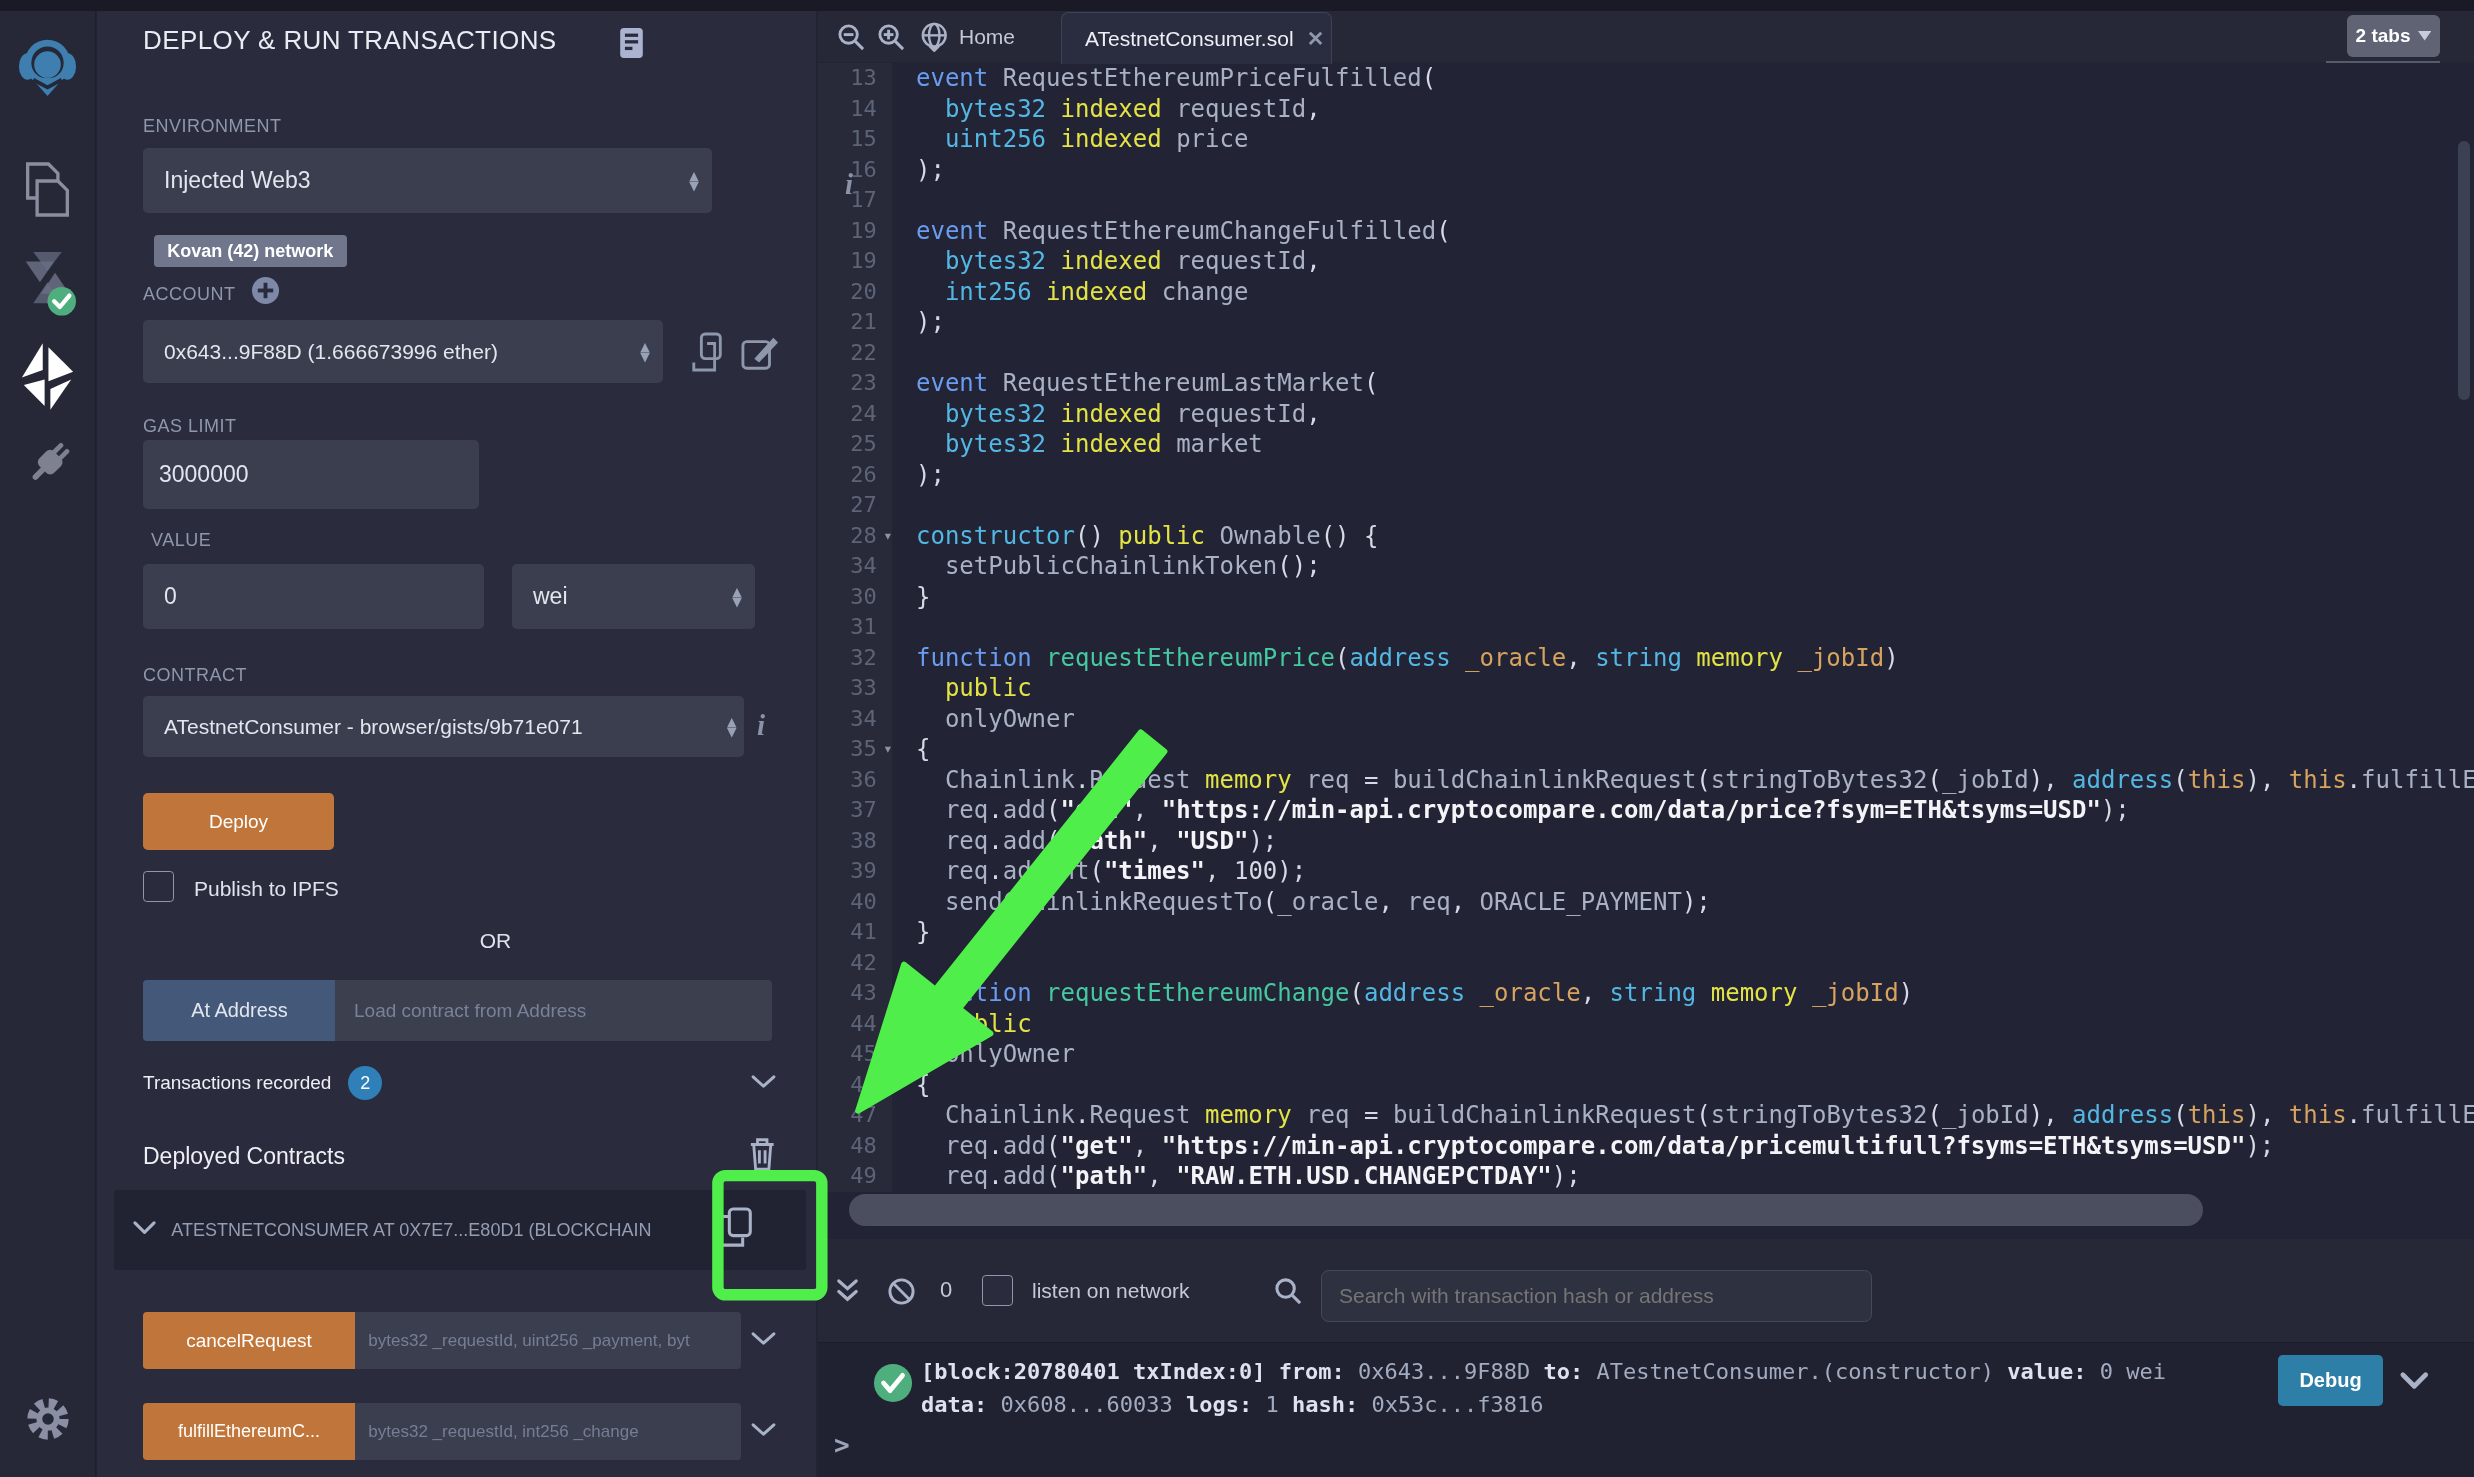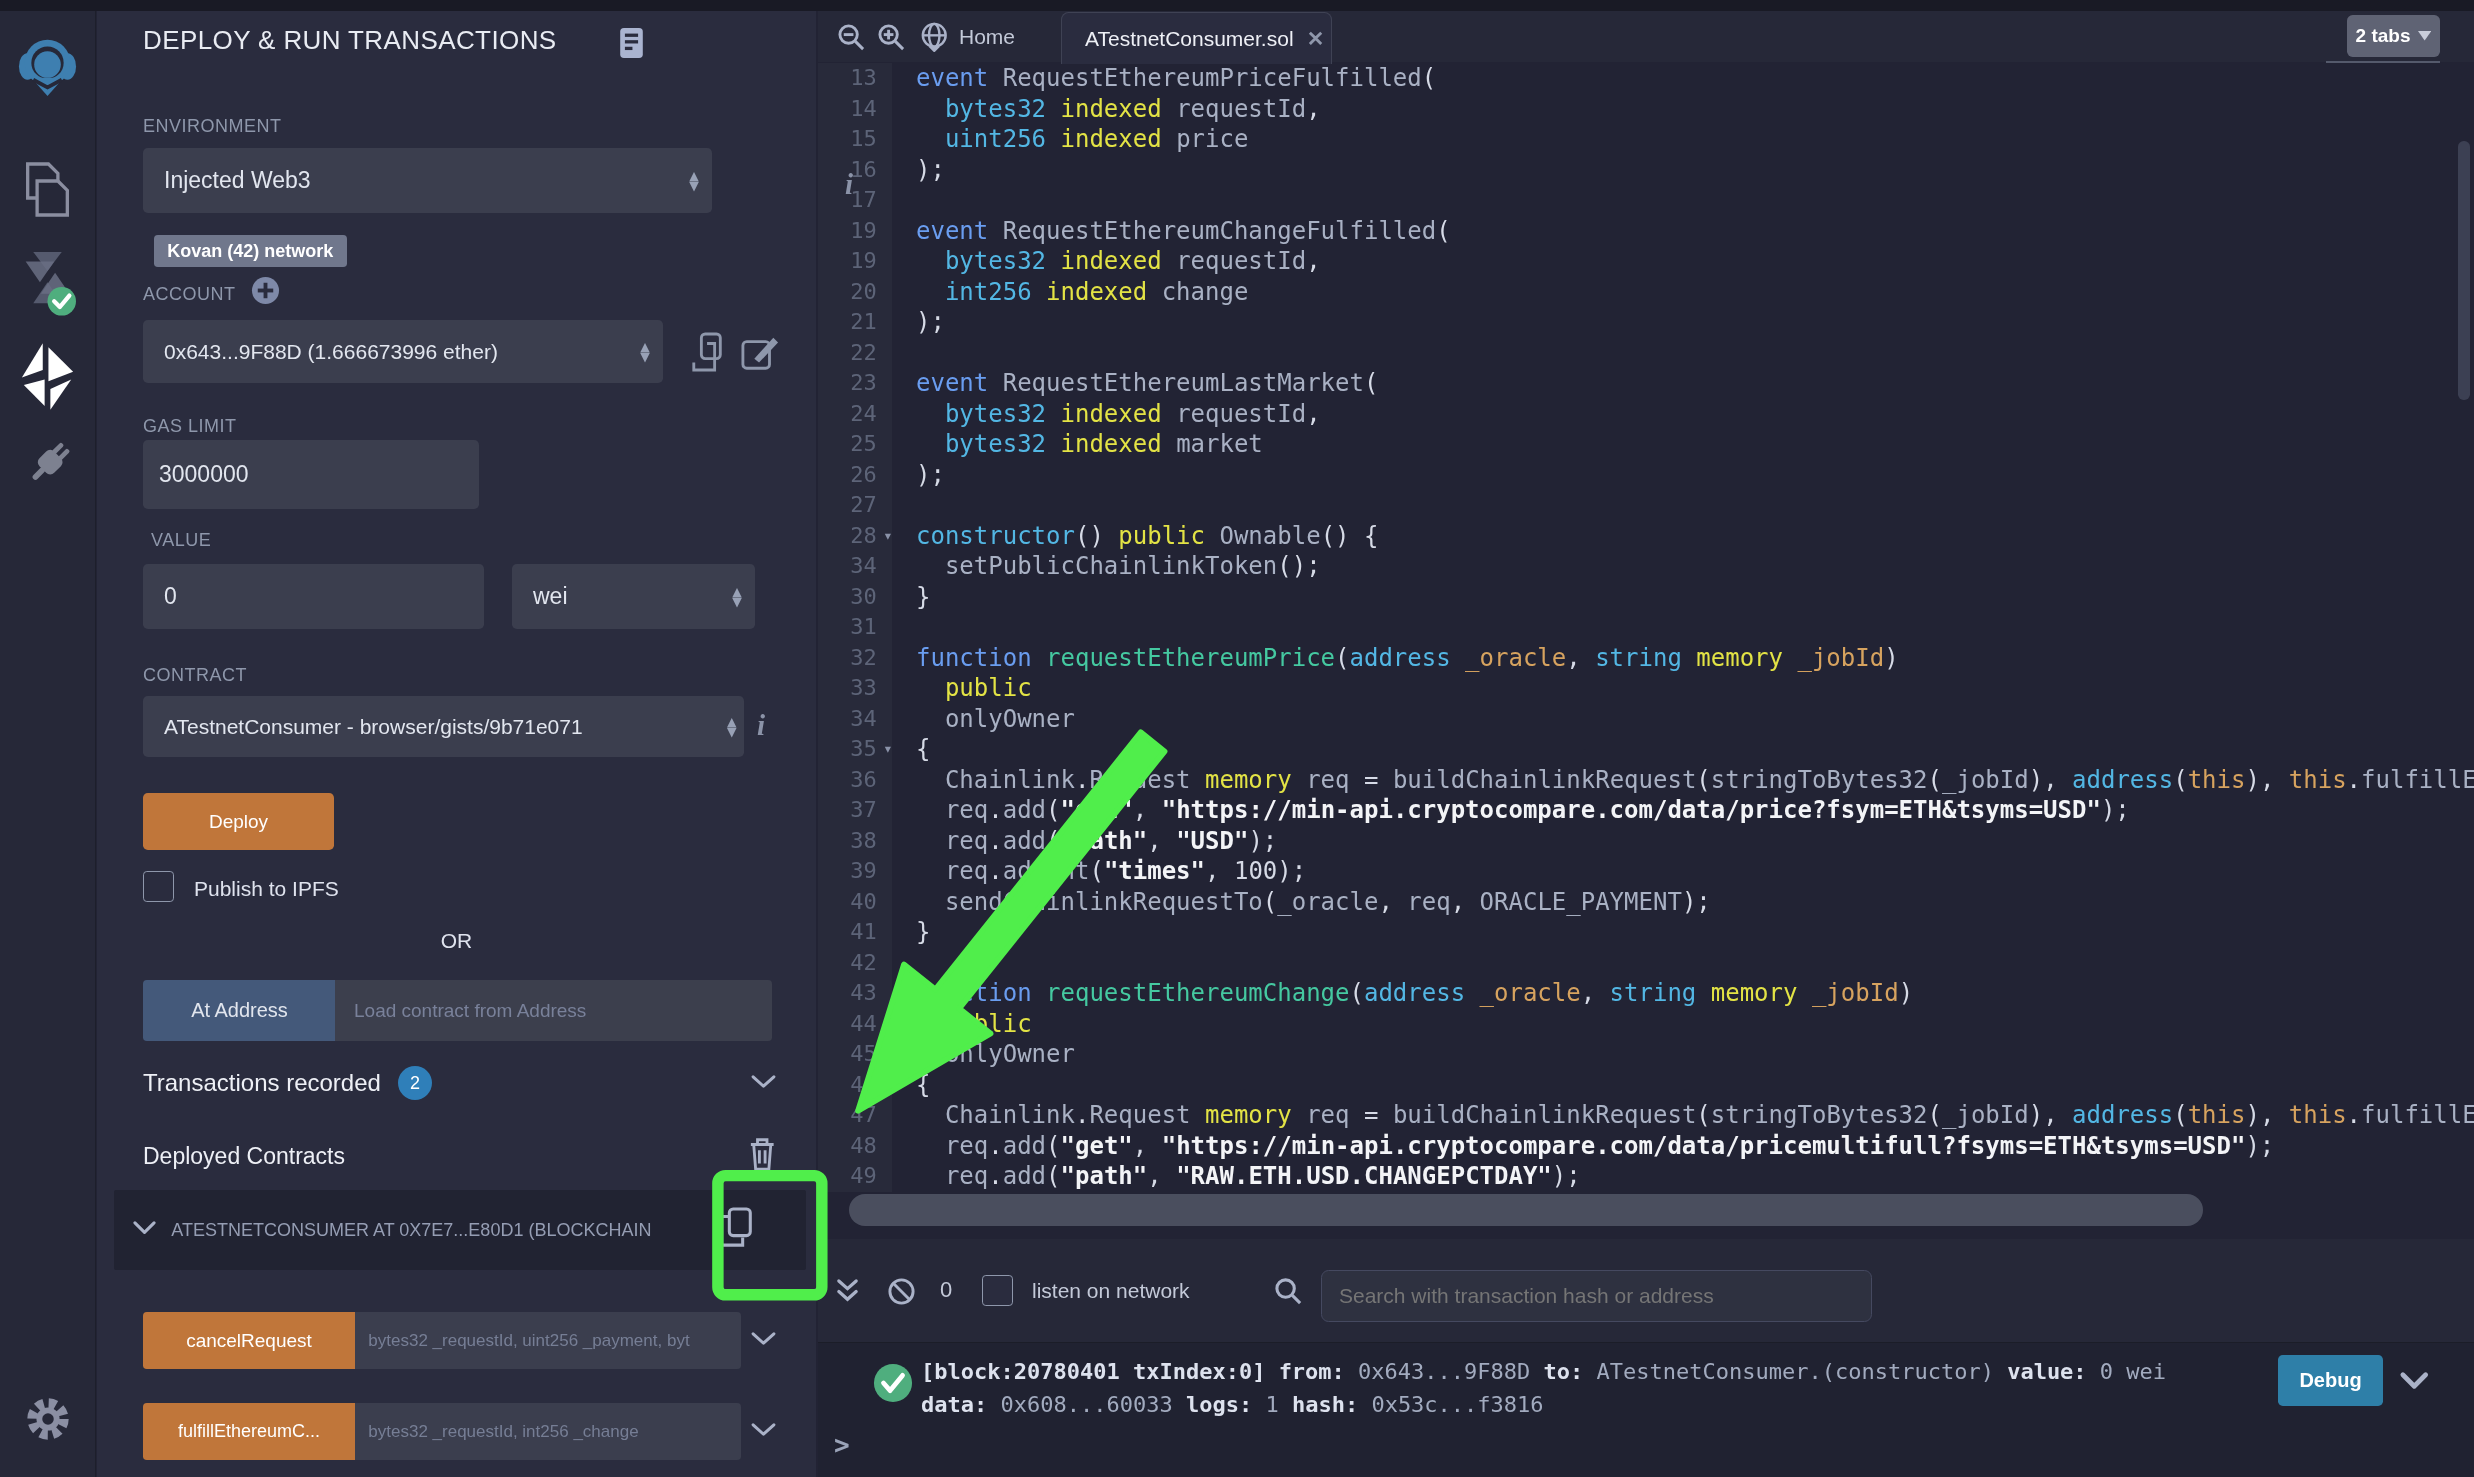--- a/index.html
+++ b/index.html
@@ -179,7 +179,7 @@
     <div class="checkbox" style="left:46px;top:871px;"></div>
     <div class="abs" style="left:97px;top:877px;font-size:21px;color:#dfe3ee;">Publish to IPFS</div>
 
-    <div class="abs" style="left:0;top:929px;width:719px;text-align:center;font-size:21px;color:#dfe3ee;">OR</div>
+    <div class="abs" style="left:0;top:929px;width:719px;text-align:center;font-size:21px;color:#dfe3ee;padding-left:39px;">OR</div>
 
     <button class="abs" style="left:46px;top:980px;width:193px;height:61px;background:#44597a;border:none;
             border-radius:3.8px 0 0 3.8px;color:#e2e6ee;font-size:20px;font-family:'Liberation Sans',sans-serif;">At Address</button>

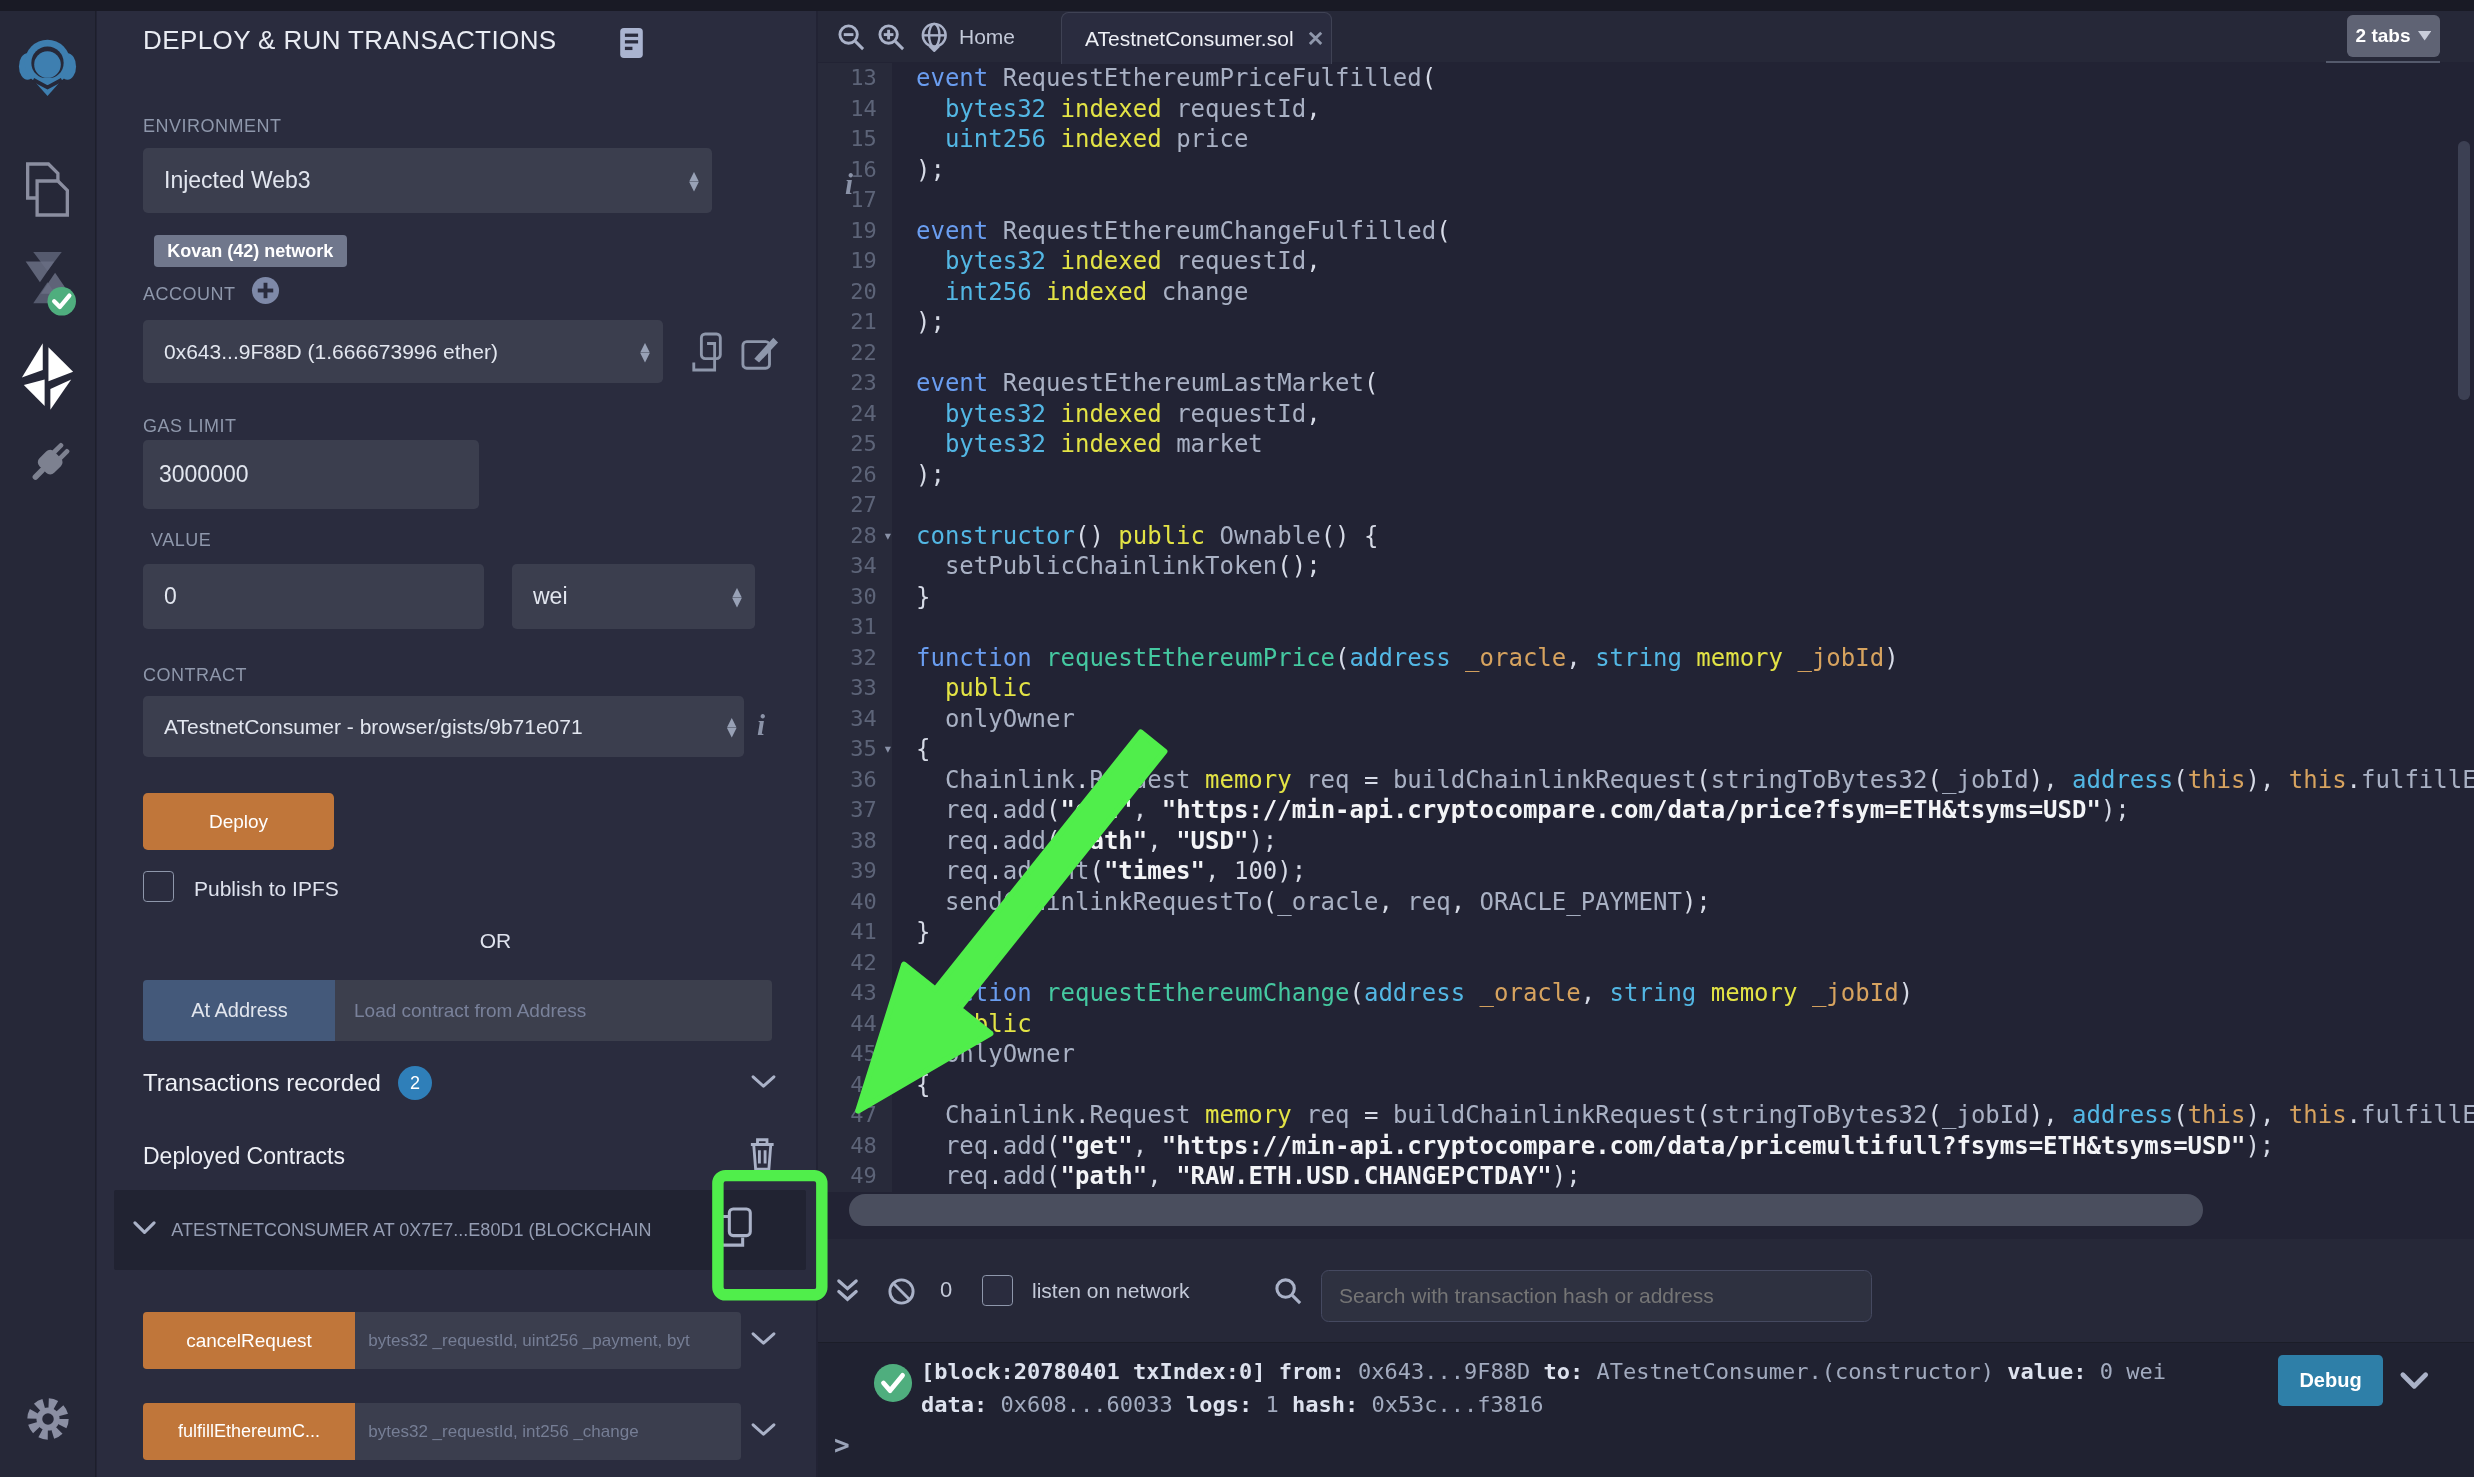--- a/index.html
+++ b/index.html
@@ -186,7 +186,7 @@
     <input class="flat-input" style="left: 238px; top: 980px; width: 418px; height: 61px; font-size: 19px; background: rgb(60, 63, 77); border-radius: 0px 3.8px 3.8px 0px; padding-left: 19px;" readonly="" placeholder="Load contract from Address">
 
     <div class="abs" style="left:46px;top:1066px;width:634px;display:flex;align-items:center;">
-      <span style="font-size:24px;color:#eef0f6;">Transactions recorded</span>
+      <span style="font-size:19px;color:#eef0f6;">Transactions recorded</span>
       <span style="margin-left:17px;width:34px;height:34px;border-radius:50%;background:#2f7fb9;color:#fff;font-size:18px;
             display:flex;align-items:center;justify-content:center;">2</span>
       <span style="margin-left:auto;">

